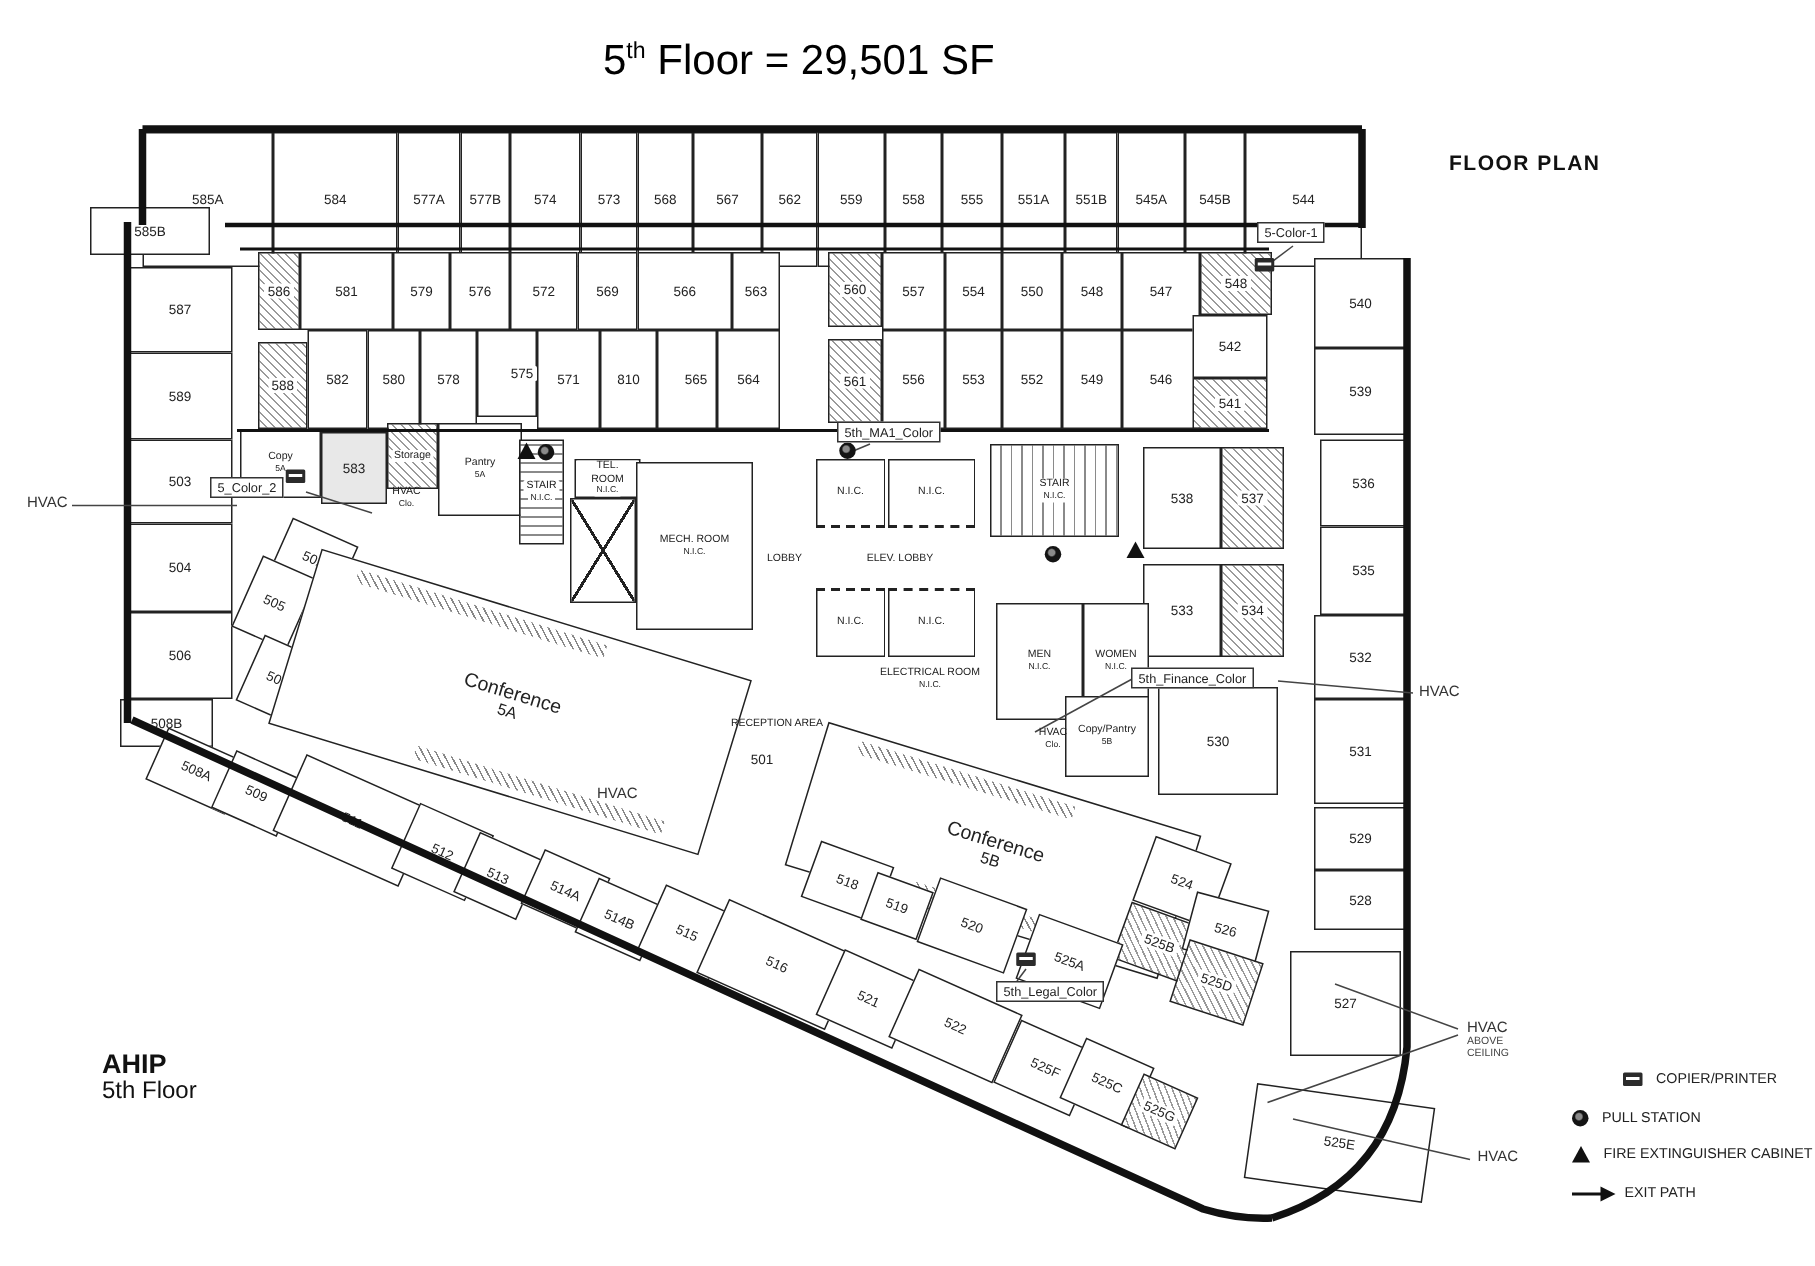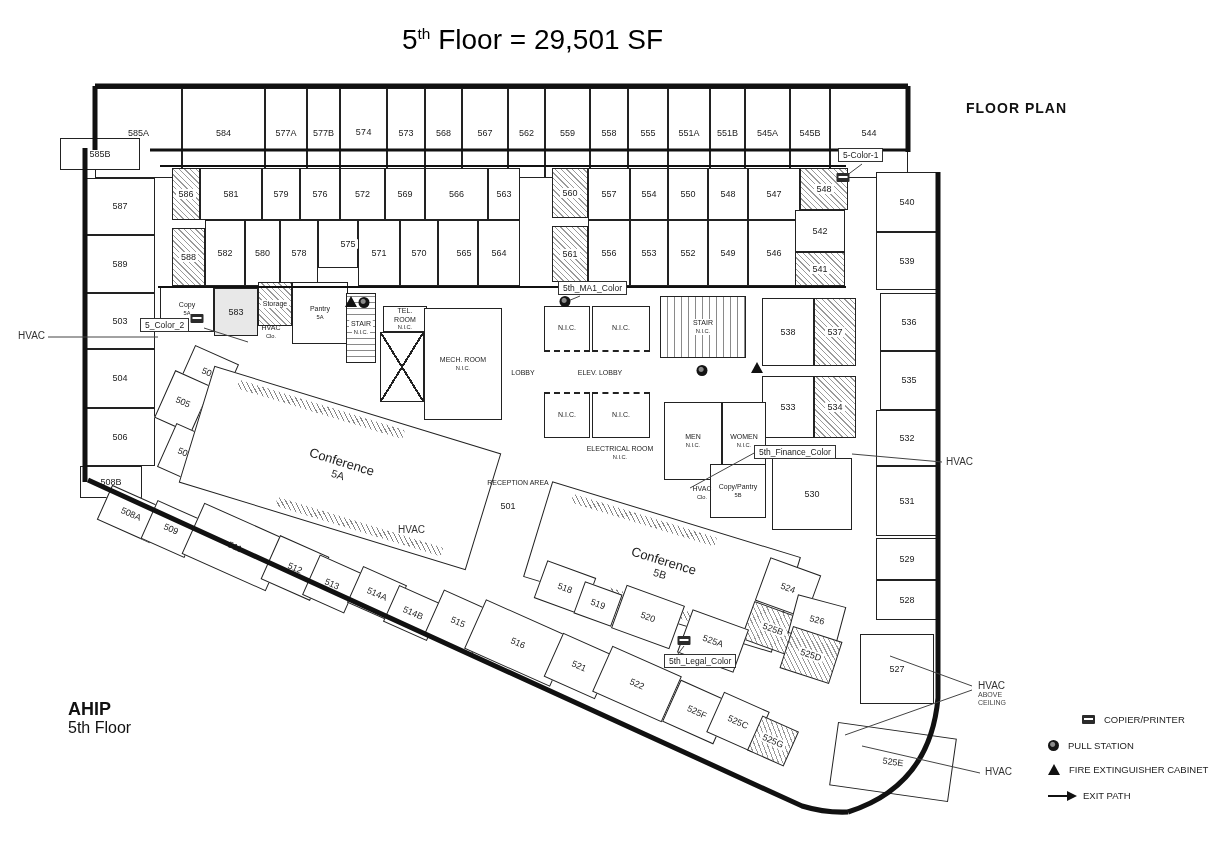--- a/index.html
+++ b/index.html
@@ -83,7 +83,7 @@
       <div class="room" style="left: 307px; top: 88px; width: 33px; height: 90px;">
         <span class="l1">577B</span>
       </div>
-      <div class="room" style="left: 340px; top: 88px; width: 47px; height: 90px; font-family: Liberation Mono, monospace;">
+      <div class="room" style="left: 340px; top: 88px; width: 47px; height: 90px;">
         <span class="l1">574</span>
       </div>
       <div class="room" style="left: 387px; top: 88px; width: 38px; height: 90px;">

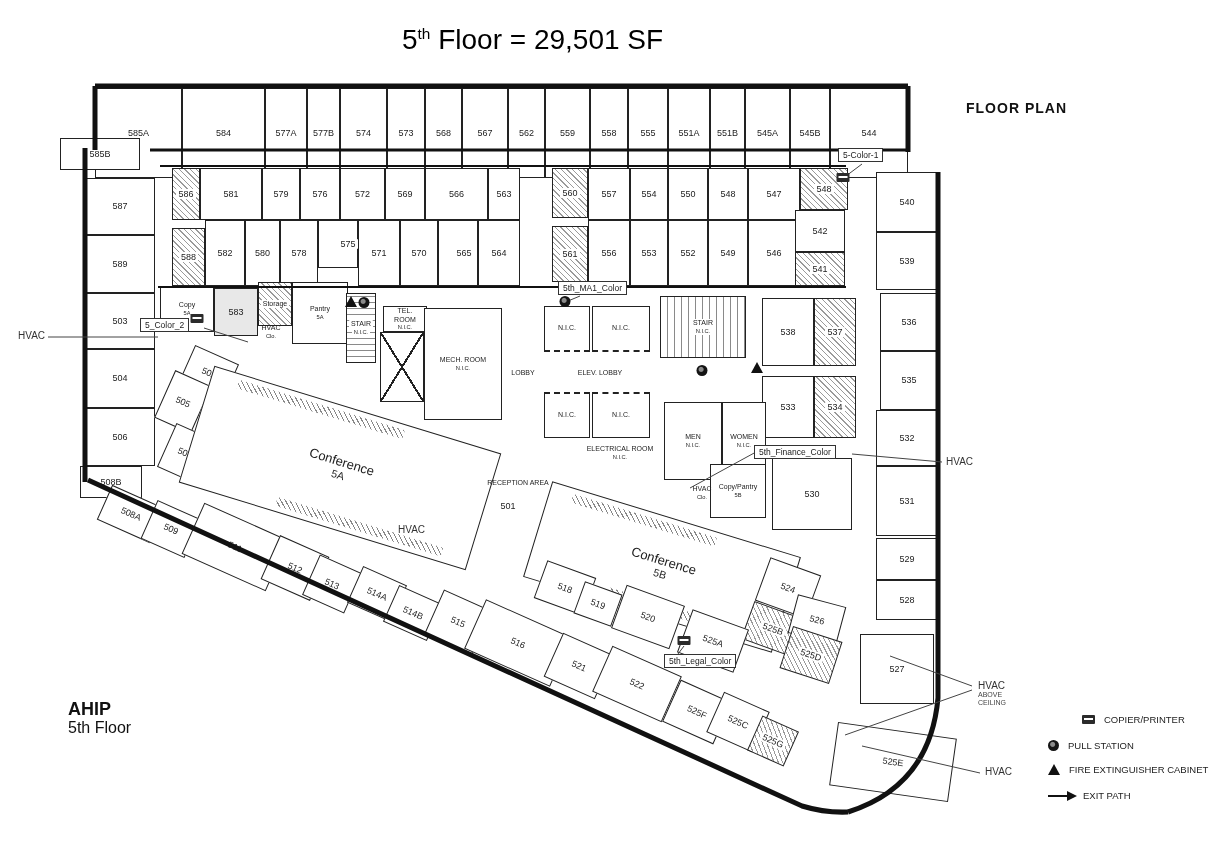--- a/index.html
+++ b/index.html
@@ -161,7 +161,7 @@
       <div class="room" style="left: 280px; top: 220px; width: 38px; height: 66px;">
         <span class="l1">578</span>
       </div>
-      <div class="room" style="left: 318px; top: 220px; width: 40px; height: 48px; padding-left: 20px;">
+      <div class="room" style="left: 318px; top: 220px; width: 40px; height: 58px; padding-left: 20px;">
         <span class="l1">575</span>
       </div>
       <div class="room" style="left: 358px; top: 220px; width: 42px; height: 66px;">

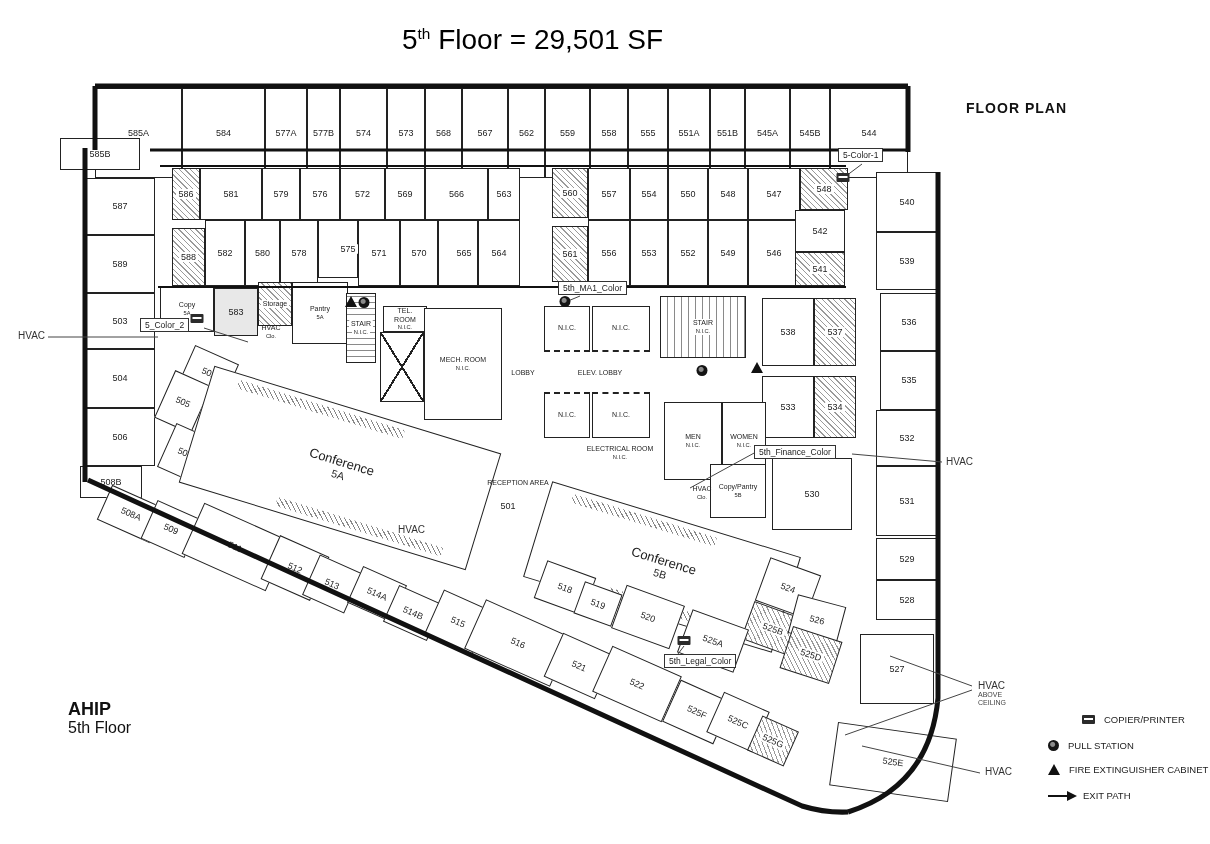--- a/index.html
+++ b/index.html
@@ -168,7 +168,7 @@
         <span class="l1">571</span>
       </div>
       <div class="room" style="left: 400px; top: 220px; width: 38px; height: 66px;">
-        <span class="l1">570</span>
+        <span class="l1">810</span>
       </div>
       <div class="room" style="left: 438px; top: 220px; width: 40px; height: 66px; padding-left: 12px;">
         <span class="l1">565</span>

